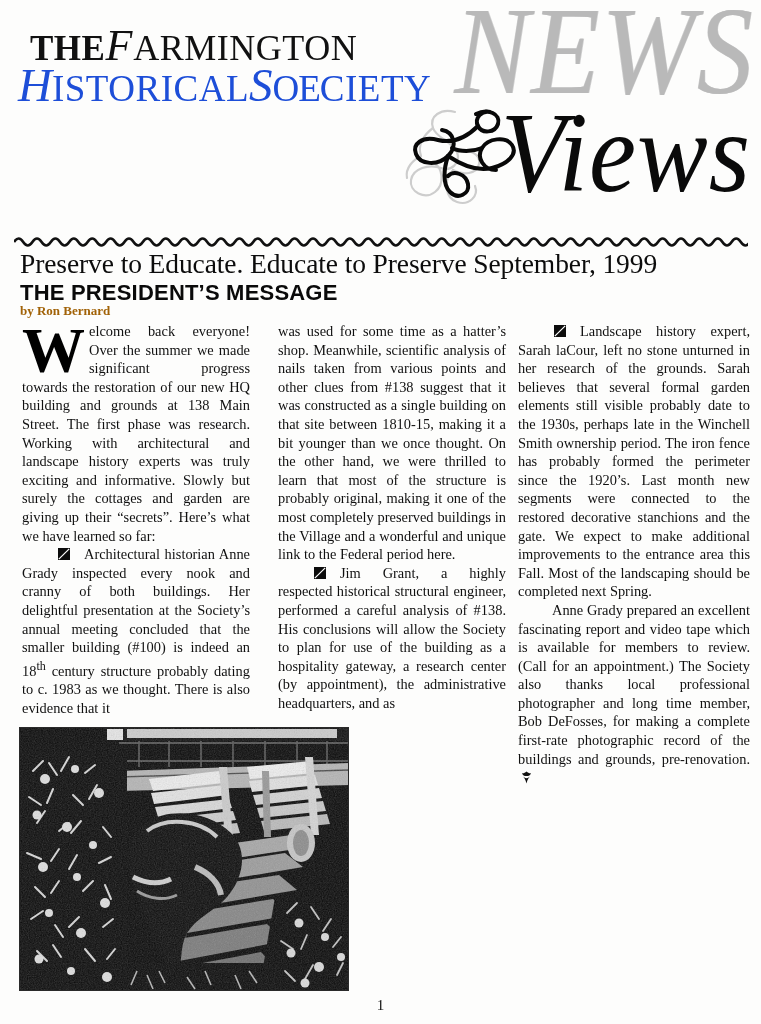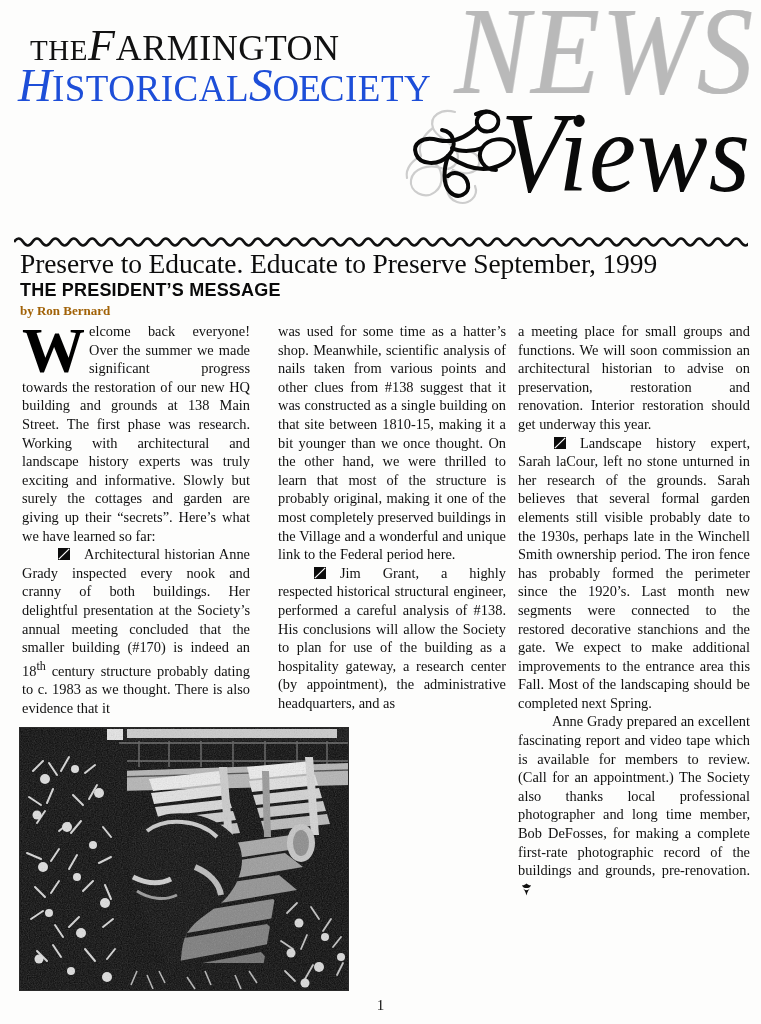--- a/index.html
+++ b/index.html
@@ -51,8 +51,9 @@
     color: #111;
   }
   .mh-the-farmington .sm {
-    font-size: 29px;
+    font-size: 35px;
     letter-spacing: 0.5px;
+    font-weight: bold;
   }
   .mh-the-farmington .cap {
     font-size: 44px;

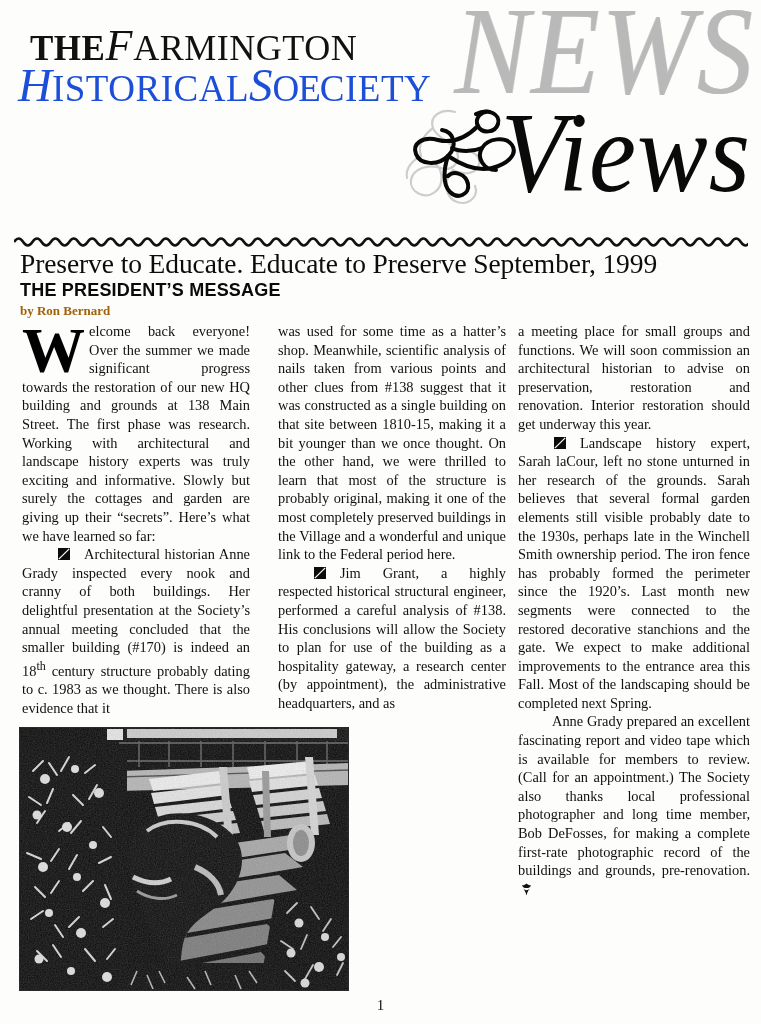--- a/index.html
+++ b/index.html
@@ -145,7 +145,7 @@
     top: 280px;
     font-family: "Liberation Sans", sans-serif;
     font-weight: bold;
-    font-size: 18px;
+    font-size: 22px;
     letter-spacing: 0.2px;
     color: #0a0a0a;
   }

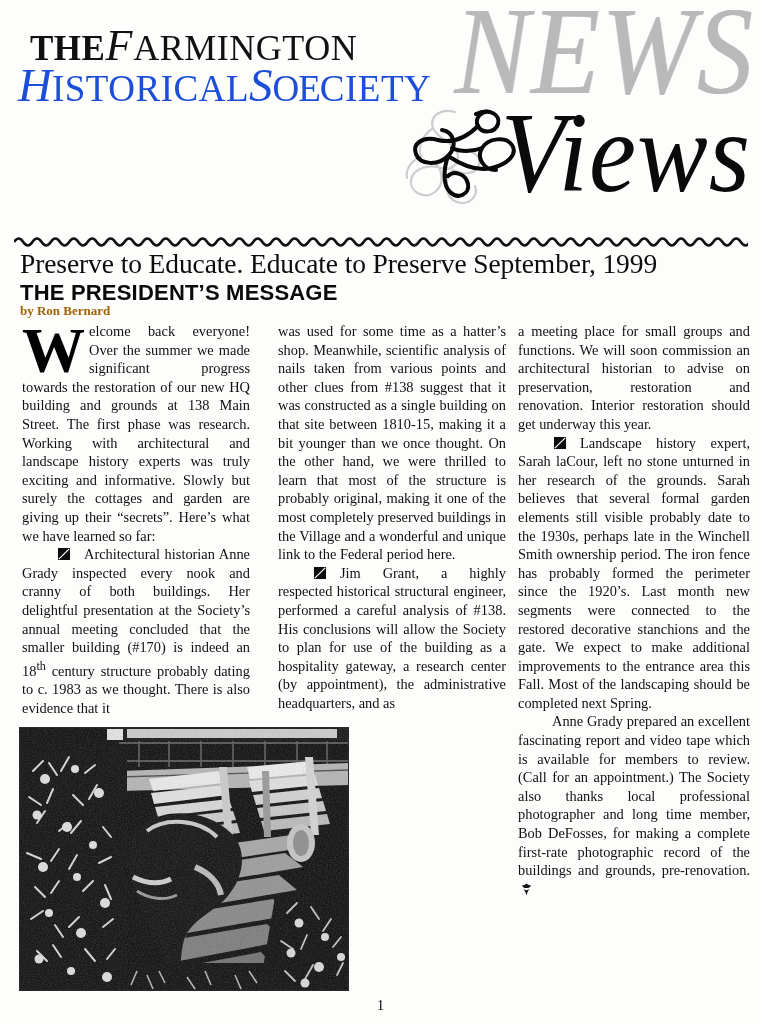--- a/index.html
+++ b/index.html
@@ -306,7 +306,6 @@
   </div>
 
   <div class="col" id="col3">
-    <p>a meeting place for small groups and functions. We will soon commission an architectural historian to advise on preservation, restoration and renovation. Interior restoration should get underway this year.</p>
     <p class="indent">
       <svg class="sqbullet" viewBox="0 0 12 12">
         <rect x="0" y="0" width="12" height="12" fill="#0c0c0c"></rect>

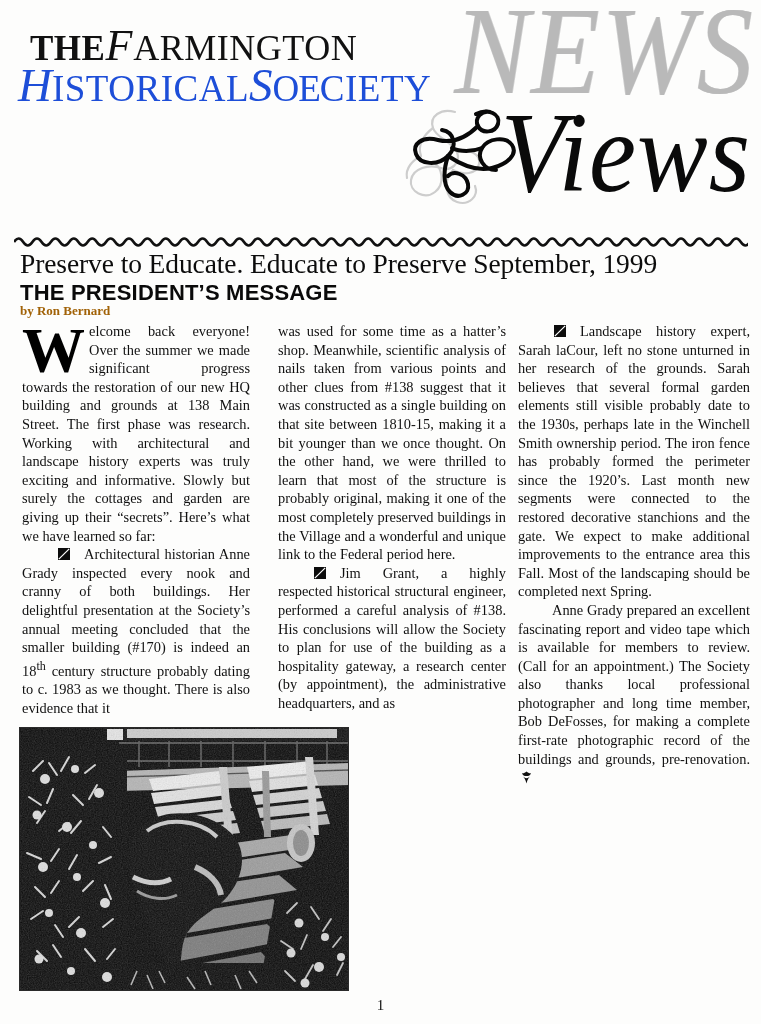--- a/index.html
+++ b/index.html
@@ -291,7 +291,7 @@
       <svg class="sqbullet" viewBox="0 0 12 12">
         <rect x="0" y="0" width="12" height="12" fill="#0c0c0c"></rect>
         <path d="M0.8 11.2 L11.2 0.8" stroke="#ffffff" stroke-width="1.2"></path>
-      </svg><span>Architectural historian Anne Grady inspected every nook and cranny of both buildings. Her delightful presentation at the Society’s annual meeting concluded that the smaller building (#170) is indeed an 18</span><sup>th</sup><span> century structure probably dating to c. 1983 as we thought. There is also evidence that it</span>
+      </svg><span>Architectural historian Anne Grady inspected every nook and cranny of both buildings. Her delightful presentation at the Society’s annual meeting concluded that the smaller building (#100) is indeed an 18</span><sup>th</sup><span> century structure probably dating to c. 1983 as we thought. There is also evidence that it</span>
     </p>
   </div>
 

